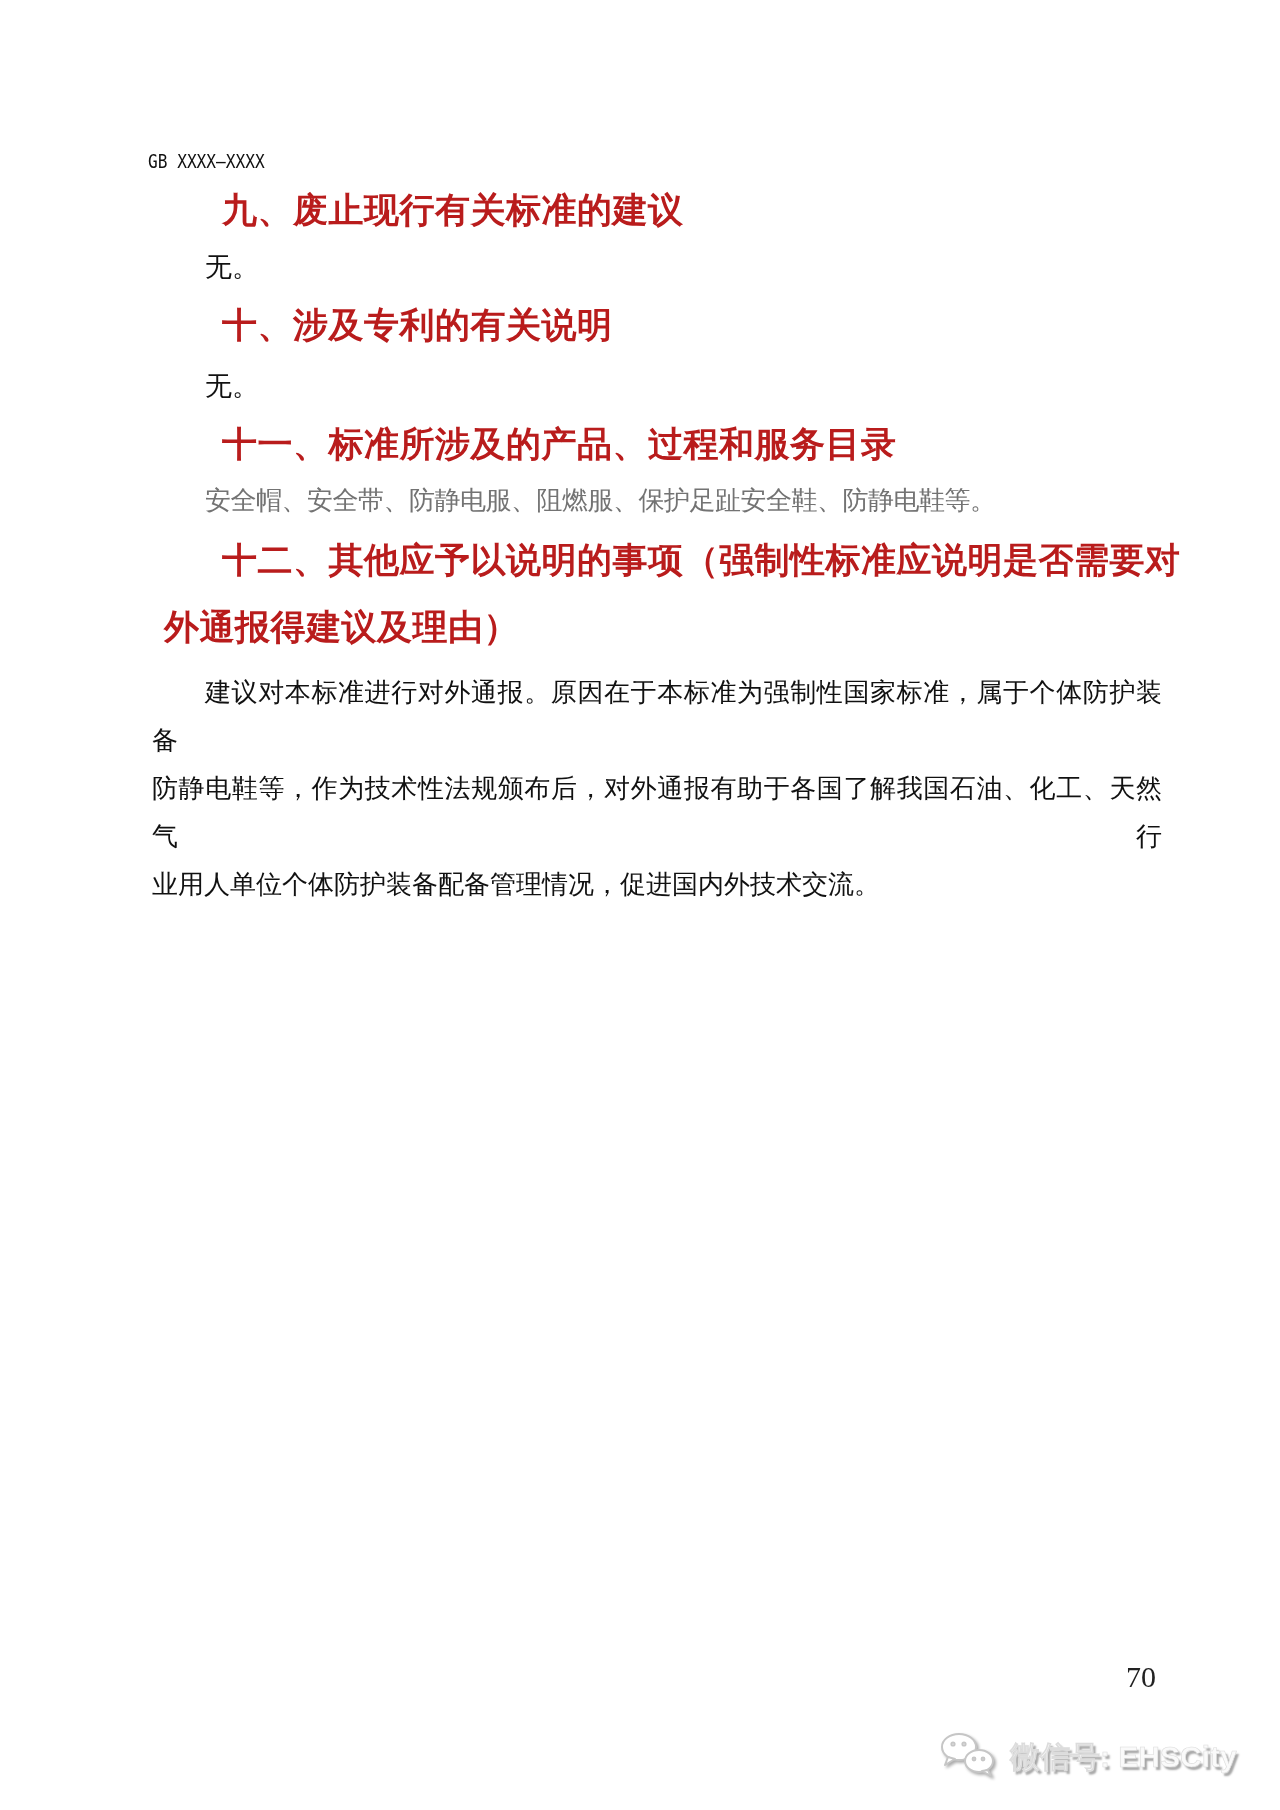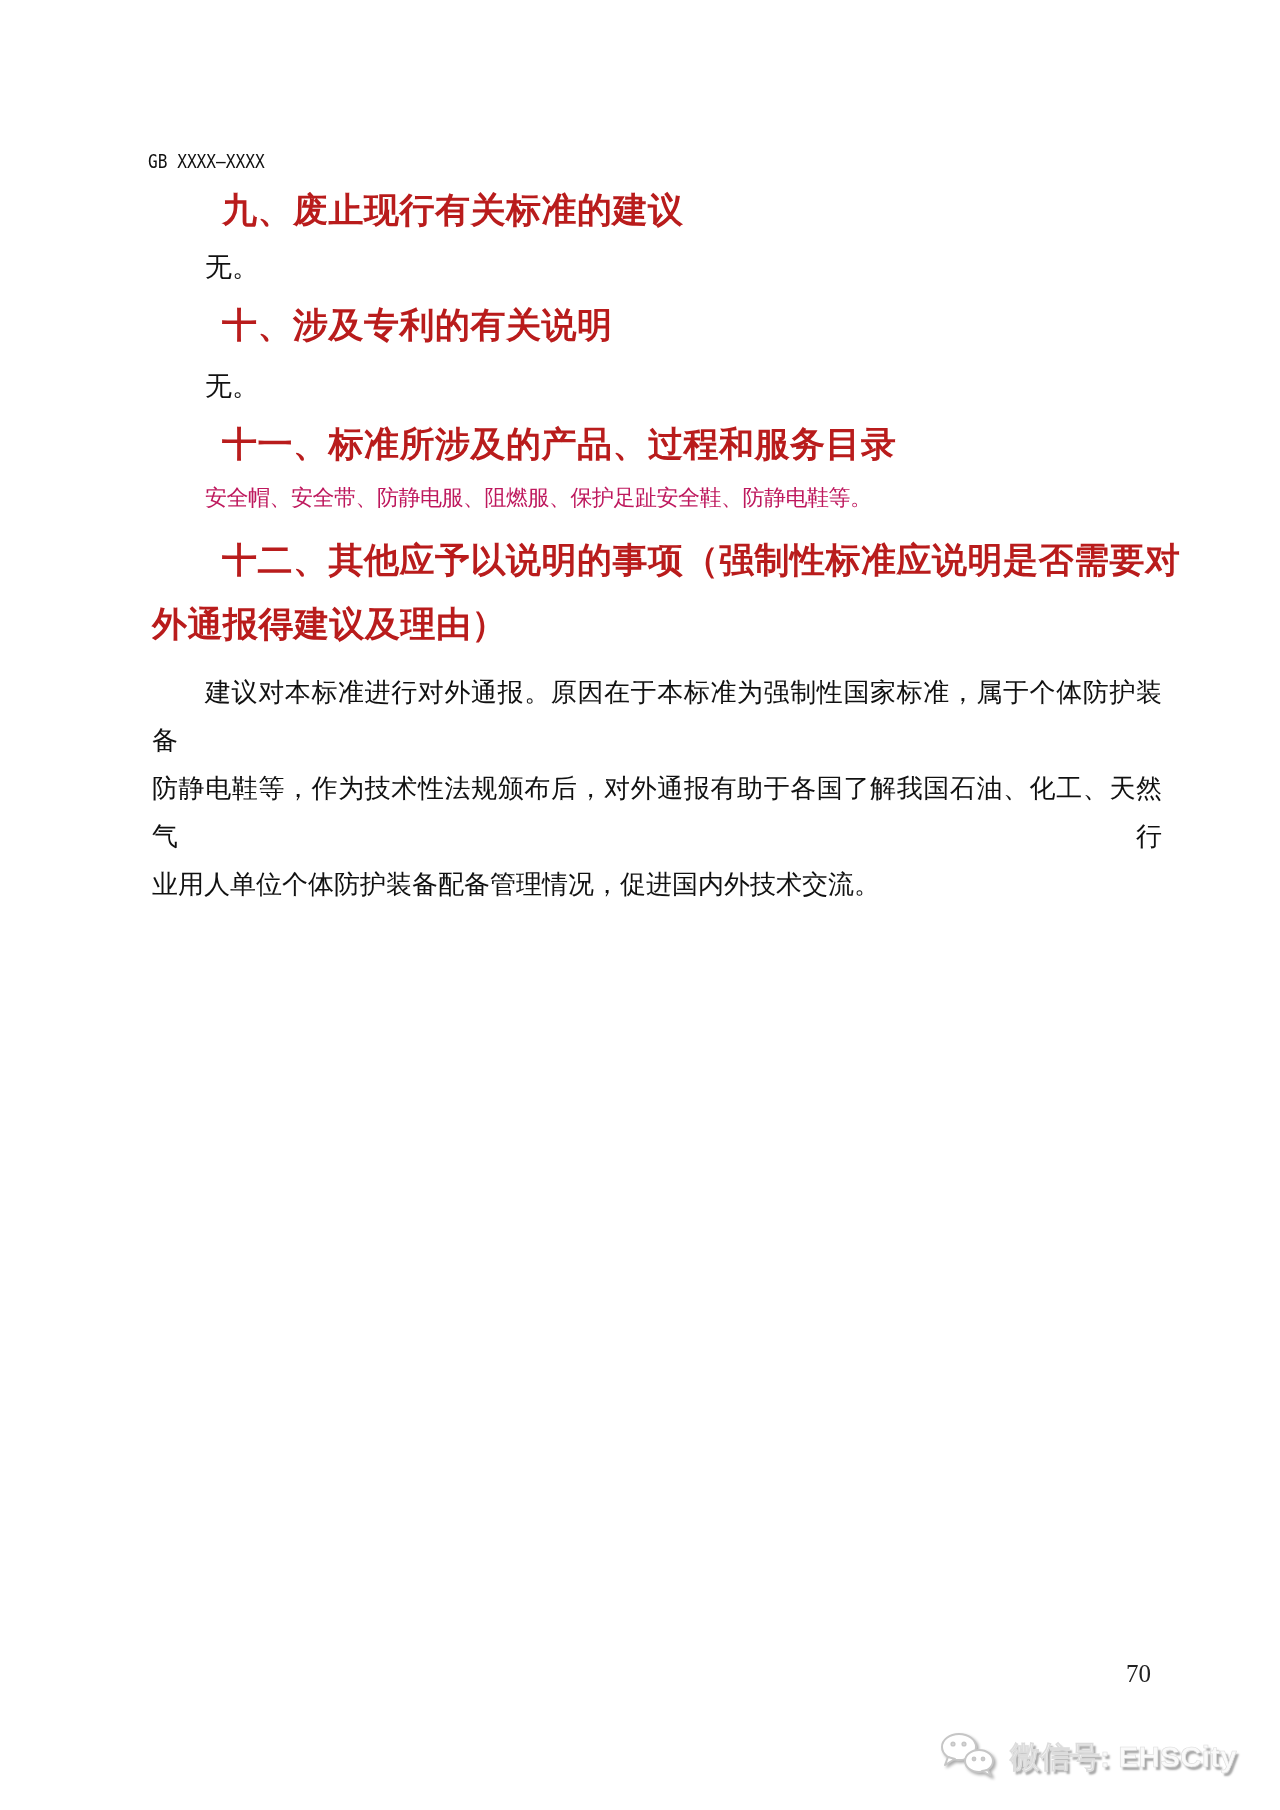--- a/index.html
+++ b/index.html
@@ -46,8 +46,8 @@
 
   .products {
     font-family: Liberation Sans, sans-serif;
-    font-size: 22px;
-    color: #be185d;
+    font-size: 26px;
+    color: #737373;
     letter-spacing: -0.5px;
   }
 

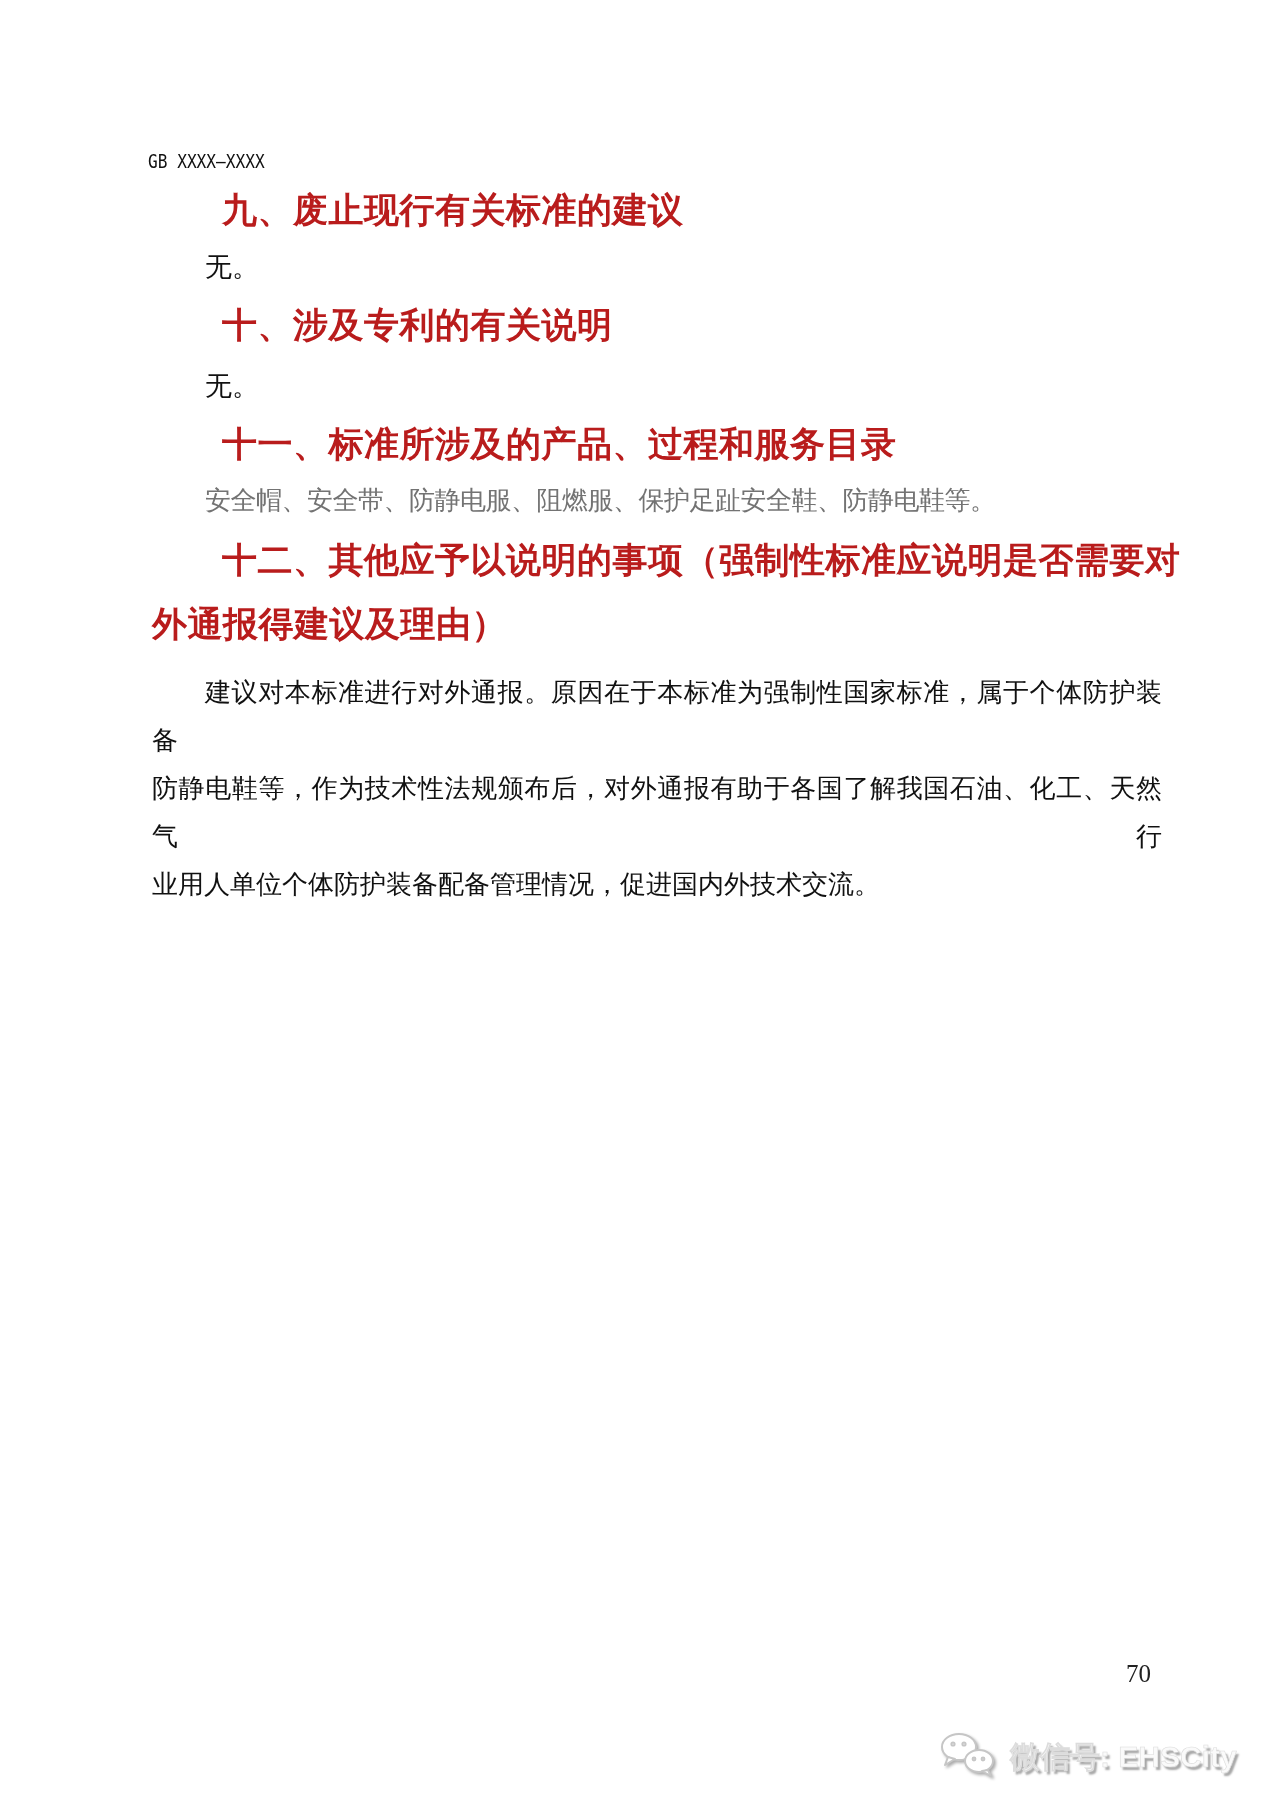--- a/index.html
+++ b/index.html
@@ -115,7 +115,7 @@
 
   <h1 class="abs heading" style="left:222px; top:540px;">十二、其他应予以说明的事项（强制性标准应说明是否需要对</h1>
 
-  <h1 class="abs heading" style="left:152px; top:607px;font-family:Liberation Mono, monospace;">外通报得建议及理由）</h1>
+  <h1 class="abs heading" style="left:164px; top:607px;">外通报得建议及理由）</h1>
 
   <div class="para">
     <div class="pline first just">建议对本标准进行对外通报。原因在于本标准为强制性国家标准，属于个体防护装备</div>

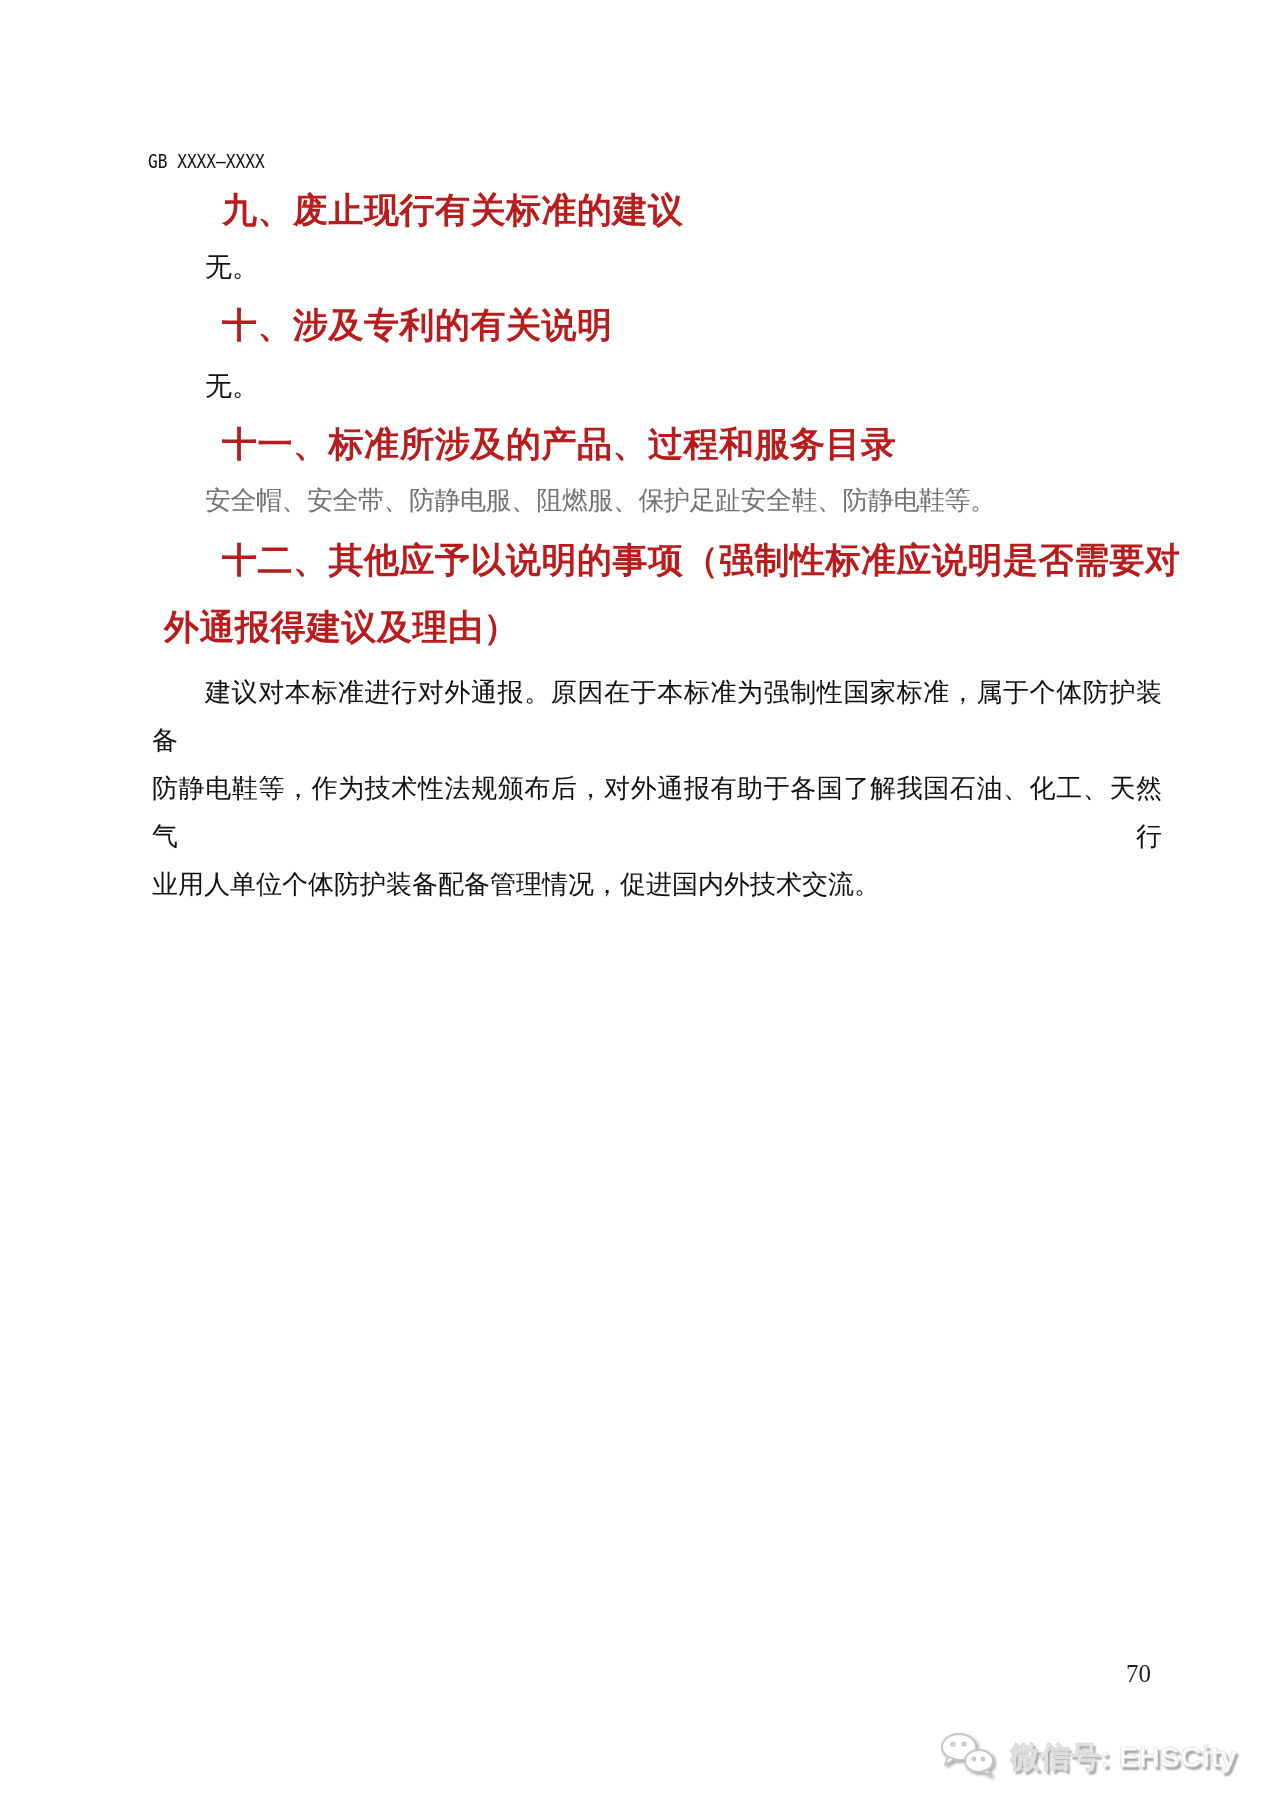--- a/index.html
+++ b/index.html
@@ -71,7 +71,7 @@
 
   .pageno {
     font-family: "Liberation Serif", serif;
-    font-size: 25px;
+    font-size: 30px;
     color: #222222;
   }
 

